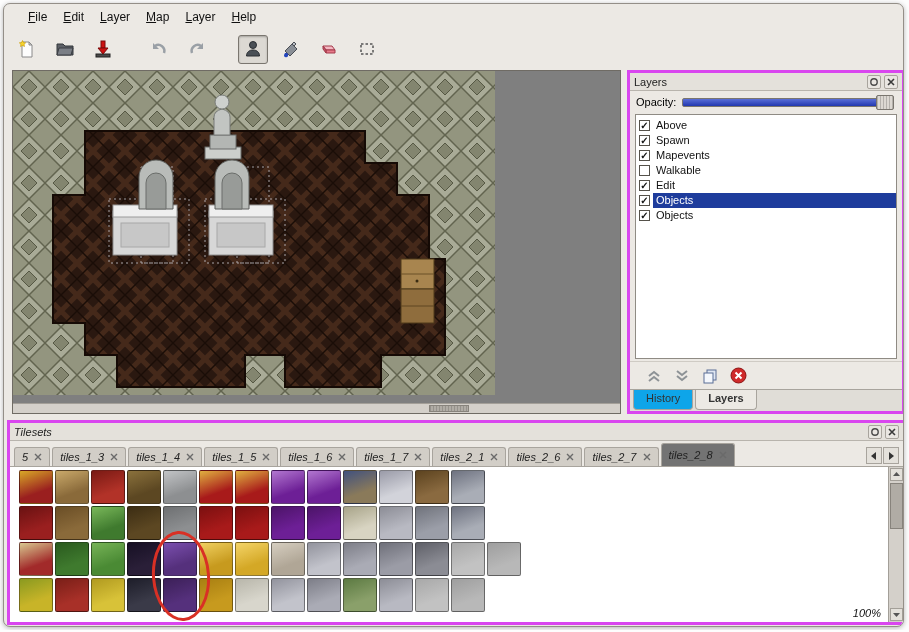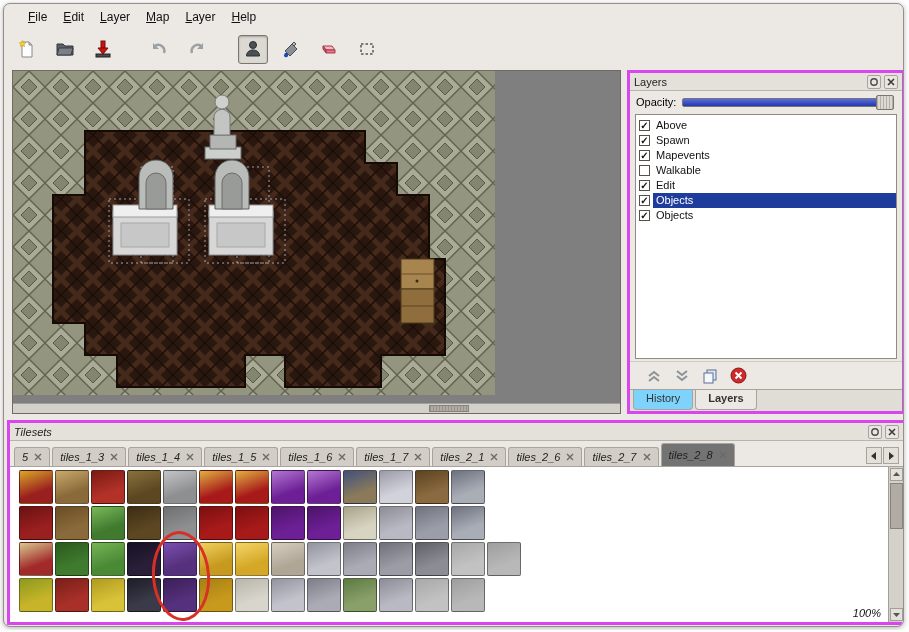--- a/index.html
+++ b/index.html
@@ -53,7 +53,7 @@
   .abtn{background:none;border:none;padding:0;display:flex;align-items:center;}
   .paneltabs{height:22px;display:flex;gap:2px;padding-left:3px;background:#e0ddd7;border-top:1px solid #a8a49d;flex:none;}
   .ptab{padding:2px 12px;font-size:11px;border:1px solid #a8a49d;border-top:none;border-radius:0 0 4px 4px;
-        background:#7dd3fc;color:#333;height:20px;}
+        background:#0ea5e9;color:#333;height:20px;}
   .ptab.active{background:#ece9e4;font-weight:bold;}
 
   

